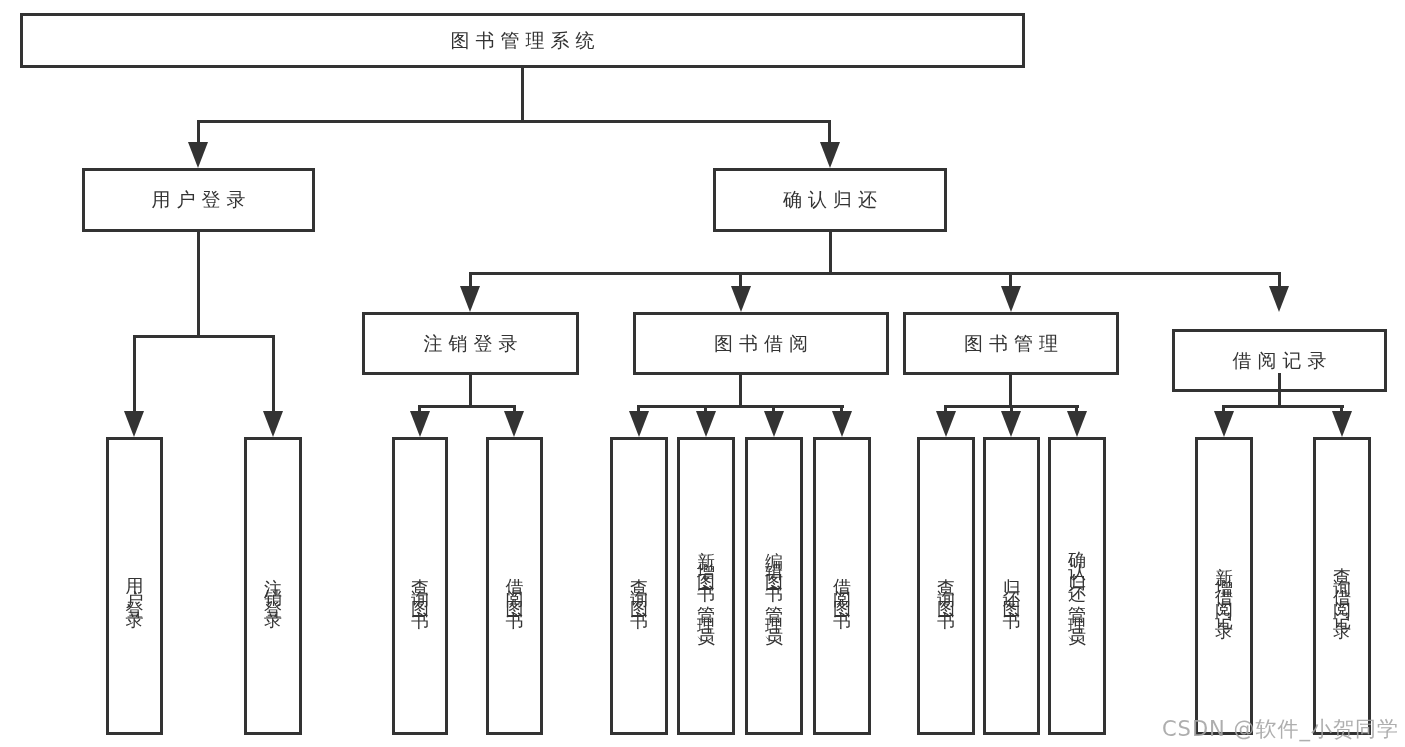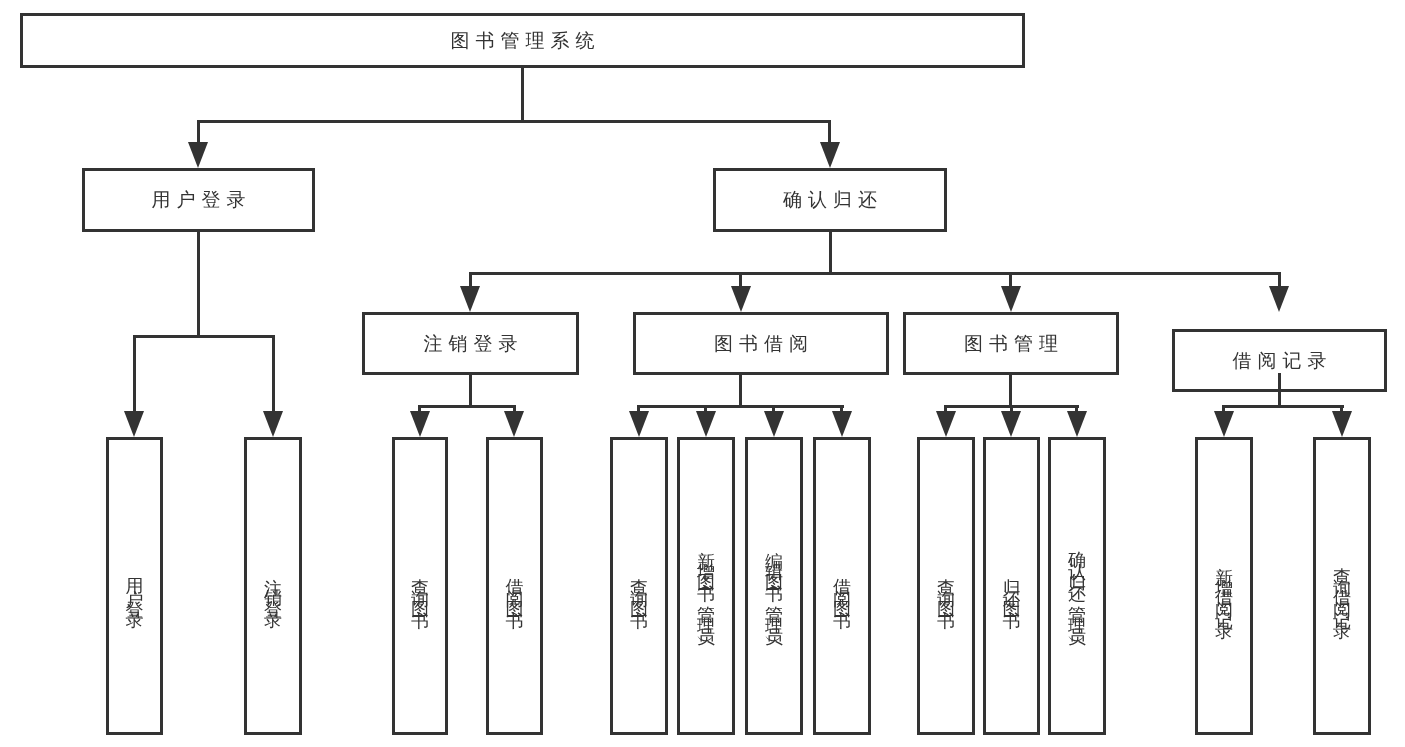--- a/index.html
+++ b/index.html
@@ -159,6 +159,7 @@
   <div class="box box-v" style="left:1195px; top:437px; width:58px; height:298px;">新增借阅记录</div>
   <div class="box box-v" style="left:1313px; top:437px; width:58px; height:298px;">查询借阅记录</div>
 
+  <div class="watermark">CSDN @软件_小贺同学</div>
 
 </div>
 

